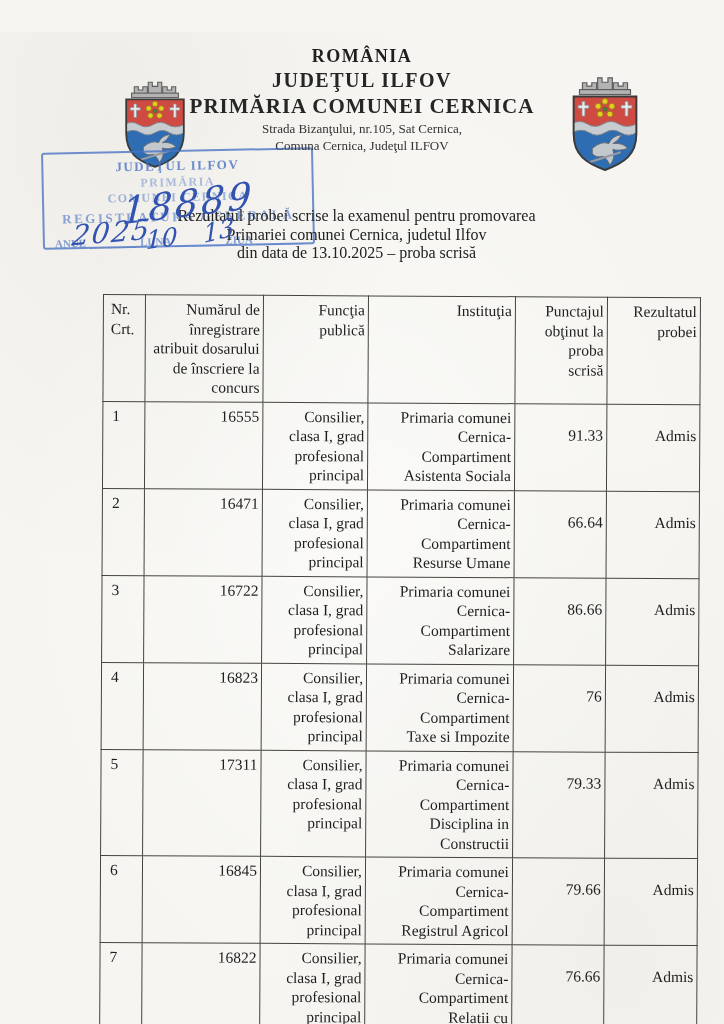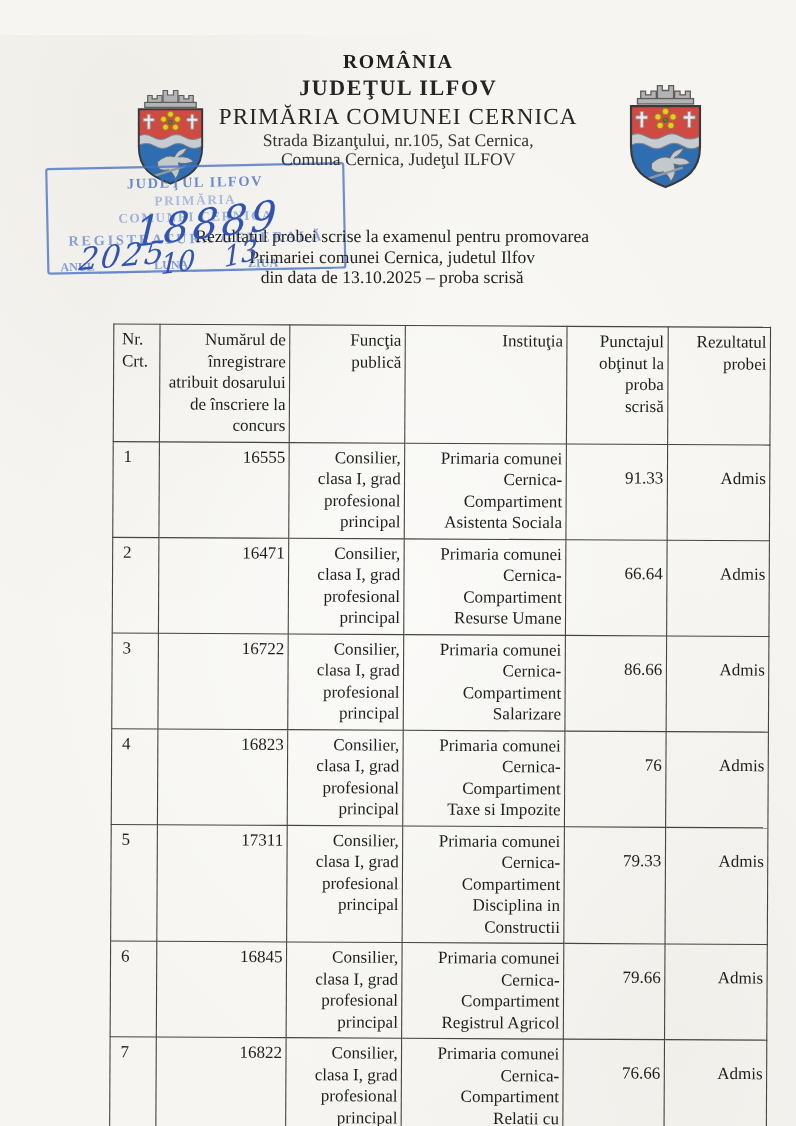--- a/index.html
+++ b/index.html
@@ -23,7 +23,7 @@
   .letterhead-text{ position:absolute; top:14px; left:0; right:0; text-align:center; z-index:2; }
   .lh-country{ font-size:18px; font-weight:bold; letter-spacing:1.5px; color:#1f1f1f; }
   .lh-county{ font-size:20px; font-weight:bold; letter-spacing:1.5px; margin-top:2px; }
-  .lh-institution{ font-size:21px; font-weight:normal; letter-spacing:1px; margin-top:2px; }
+  .lh-institution{ font-size:21px; font-weight:bold; letter-spacing:1px; margin-top:2px; }
   .lh-address{ font-size:16px; line-height:14px; margin-top:3px; color:#333; }
 
   .coa{ position:absolute; z-index:1; }

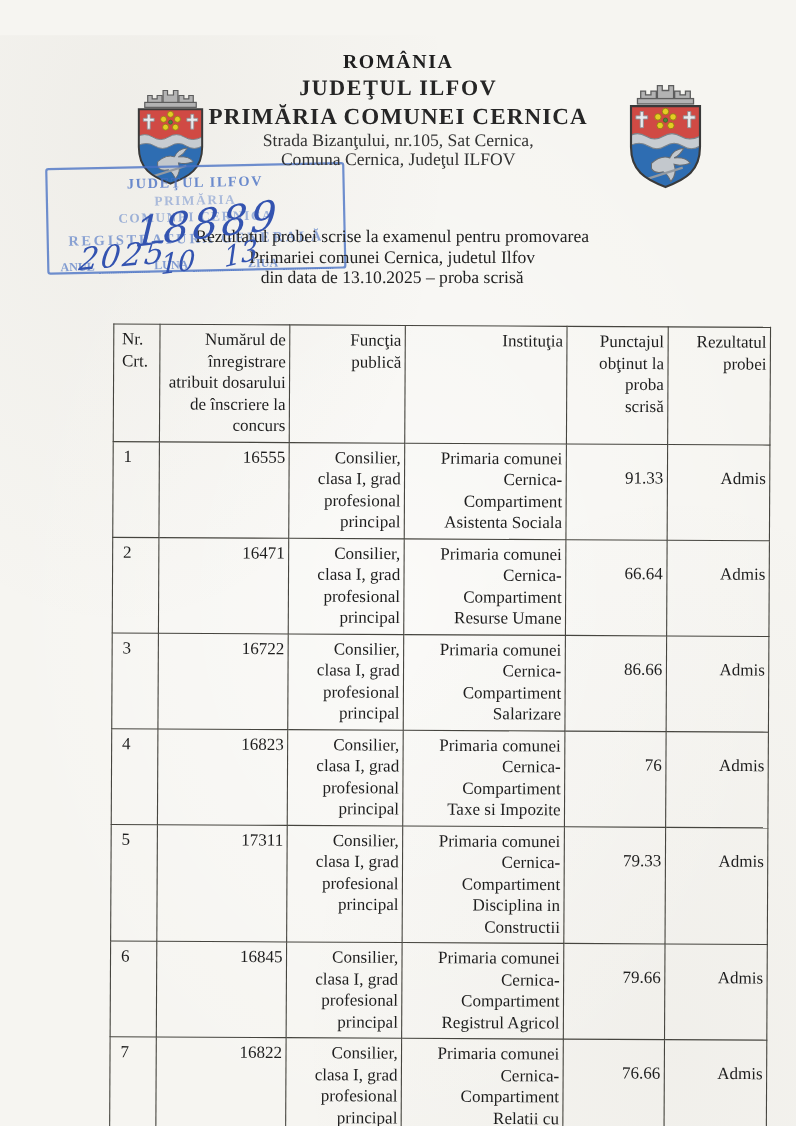--- a/index.html
+++ b/index.html
@@ -24,7 +24,7 @@
   .lh-country{ font-size:18px; font-weight:bold; letter-spacing:1.5px; color:#1f1f1f; }
   .lh-county{ font-size:20px; font-weight:bold; letter-spacing:1.5px; margin-top:2px; }
   .lh-institution{ font-size:21px; font-weight:bold; letter-spacing:1px; margin-top:2px; }
-  .lh-address{ font-size:16px; line-height:14px; margin-top:3px; color:#333; }
+  .lh-address{ font-size:13px; line-height:14px; margin-top:3px; color:#333; }
 
   .coa{ position:absolute; z-index:1; }
   .coa-left{ top:33px; left:110px; width:90px; height:112px; }

